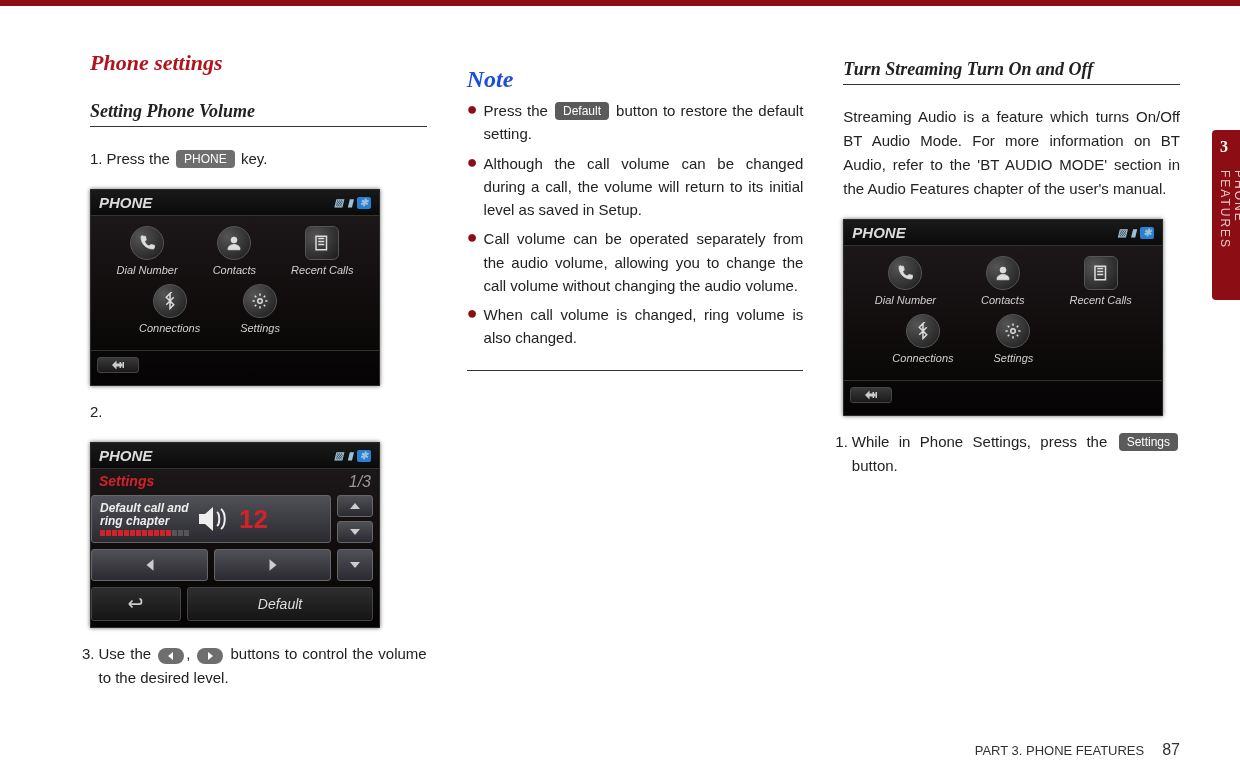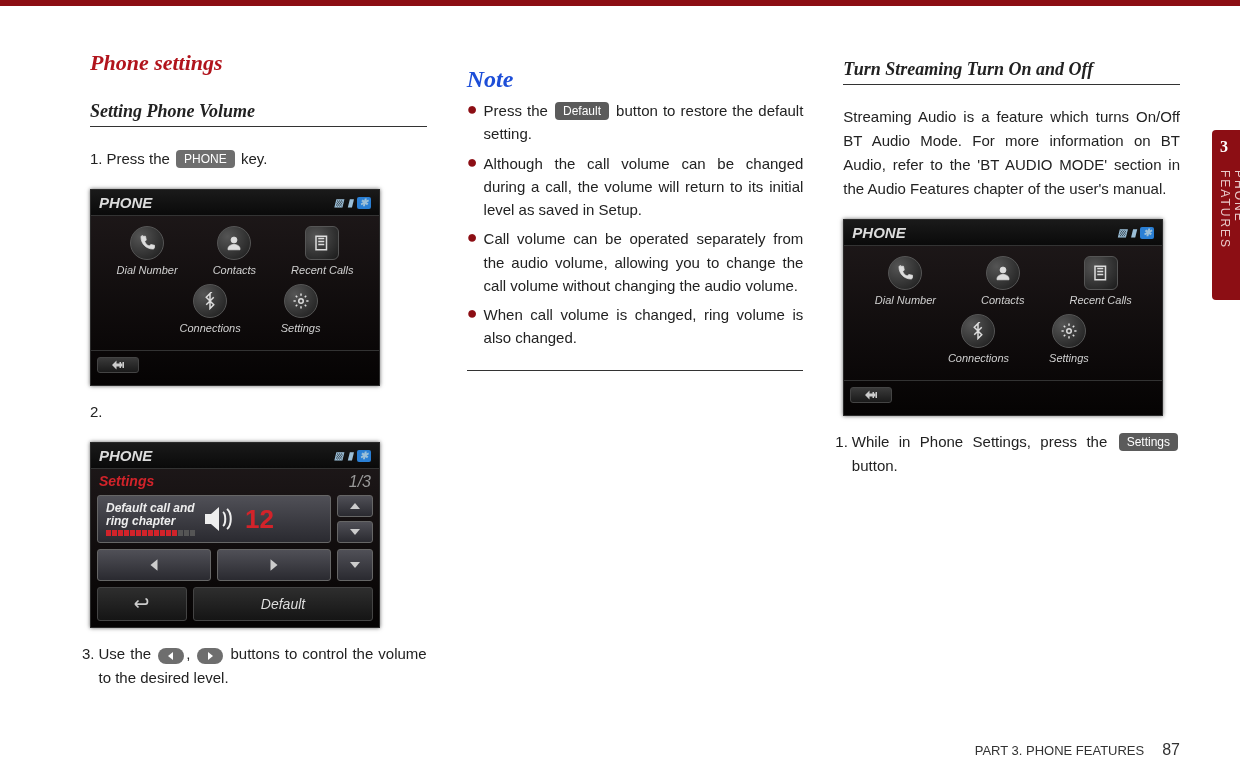--- a/index.html
+++ b/index.html
@@ -73,7 +73,7 @@
   .bt-ic { background:#2a7fd4; color:#fff; width:14px; height:12px; display:inline-flex; align-items:center; justify-content:center; font-size:9px; border-radius:2px;}
   .dev-body { padding: 10px 8px 8px 8px; }
   .icon-row { display:flex; justify-content:space-around; margin-bottom:8px;}
-  .icon-row.row2 { justify-content:center; gap:40px; padding-left:40px; padding-right:10px;}
+  .icon-row.row2 { justify-content:flex-start; gap:40px; padding-left:40px; padding-right:10px;}
   .app-item { display:flex; flex-direction:column; align-items:center; gap:4px; font-size:11px; font-style:italic; color:#d0d0d0;}
   .app-icon {
     width:34px; height:34px; border-radius:50%;

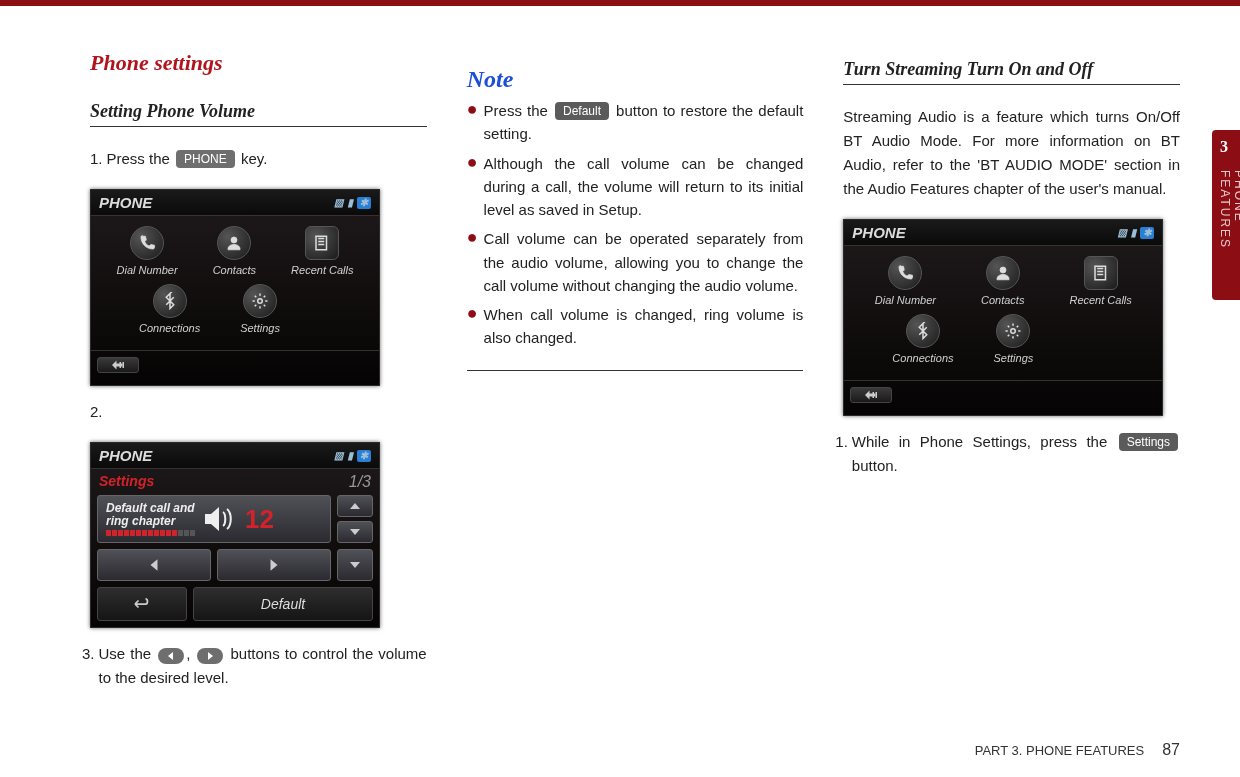--- a/index.html
+++ b/index.html
@@ -94,7 +94,7 @@
   .settings-bar { display:flex; justify-content:space-between; padding:4px 8px; font-size:14px; }
   .settings-bar .lbl { color:#d2232a; font-style:italic; font-weight:bold;}
   .settings-bar .pager { color:#999; font-size:16px; font-style:italic;}
-  .vol-panel { padding: 0 6px 6px 6px;}
+  .vol-panel { padding: 0 6px 6px 0;}
   .vol-row1 { display:flex; gap:6px; align-items:stretch; margin-bottom:6px;}
   .vol-main {
     flex:1; background:linear-gradient(#505057,#2a2a30); border:1px solid #666; border-radius:3px;

